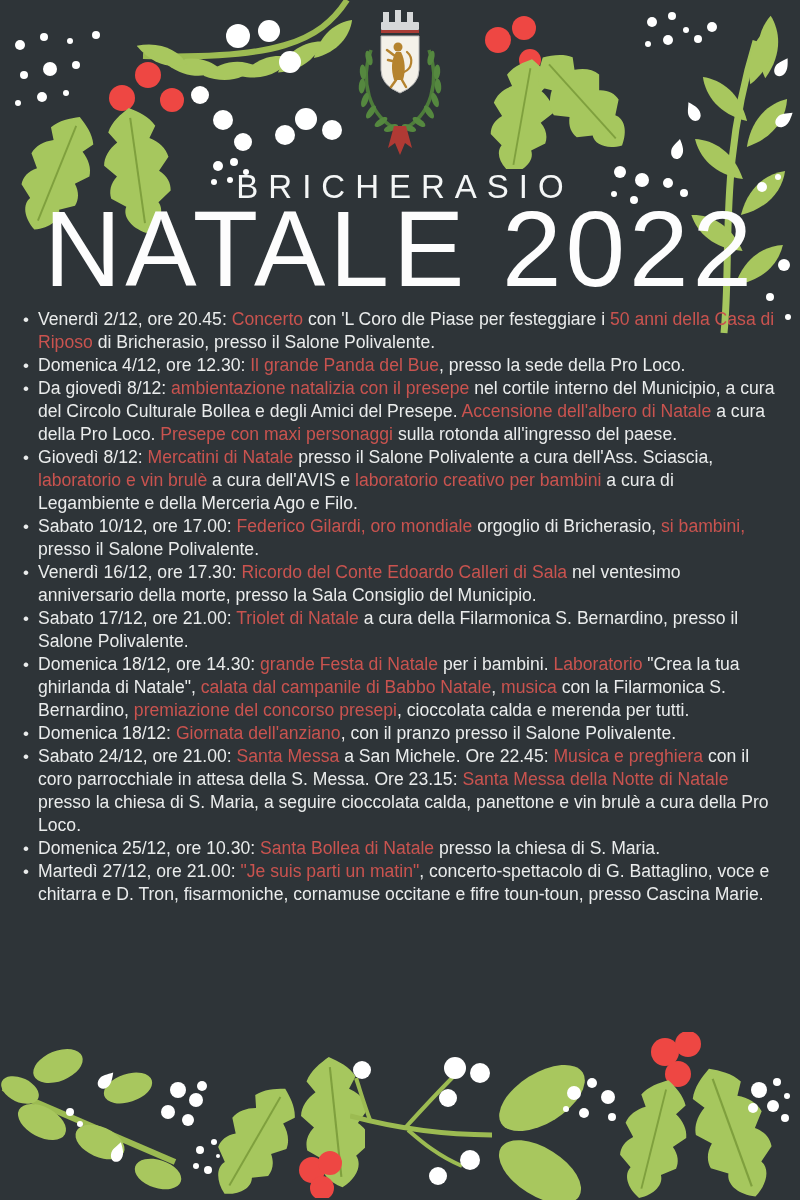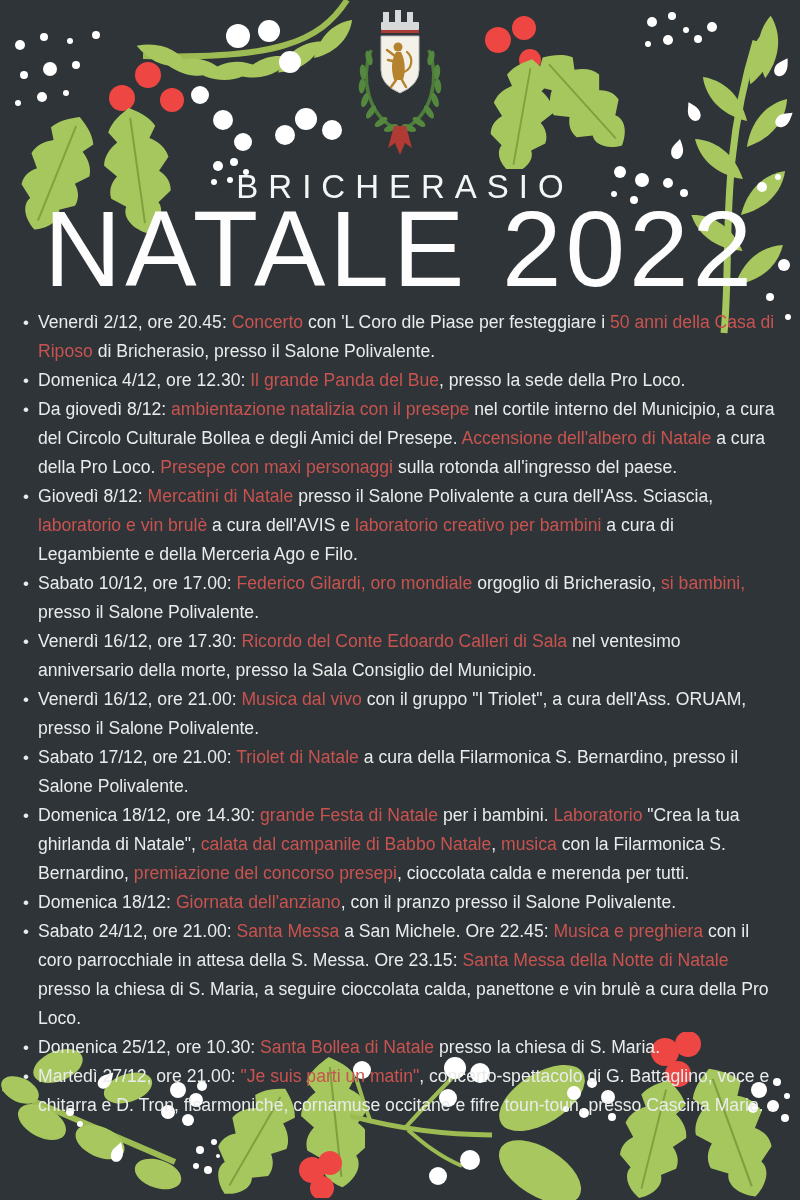--- a/index.html
+++ b/index.html
@@ -15,7 +15,7 @@
   .title{position:absolute;top:196px;left:0;width:100%;text-align:center;margin:0;
          color:#fdfdfd;font-size:107px;font-weight:400;letter-spacing:4px;line-height:1;white-space:nowrap;}
   .events{position:absolute;top:308px;left:22px;width:756px;margin:0;padding:0;list-style:none;
-          color:var(--text);font-size:17.6px;line-height:29px;}
+          color:var(--text);font-size:17.6px;line-height:23px;}
   .events li{position:relative;padding-left:16px;}
   .events li::before{content:"\2022";position:absolute;left:1px;top:0;color:var(--text);font-size:17px;}
   .red{color:var(--accent);}

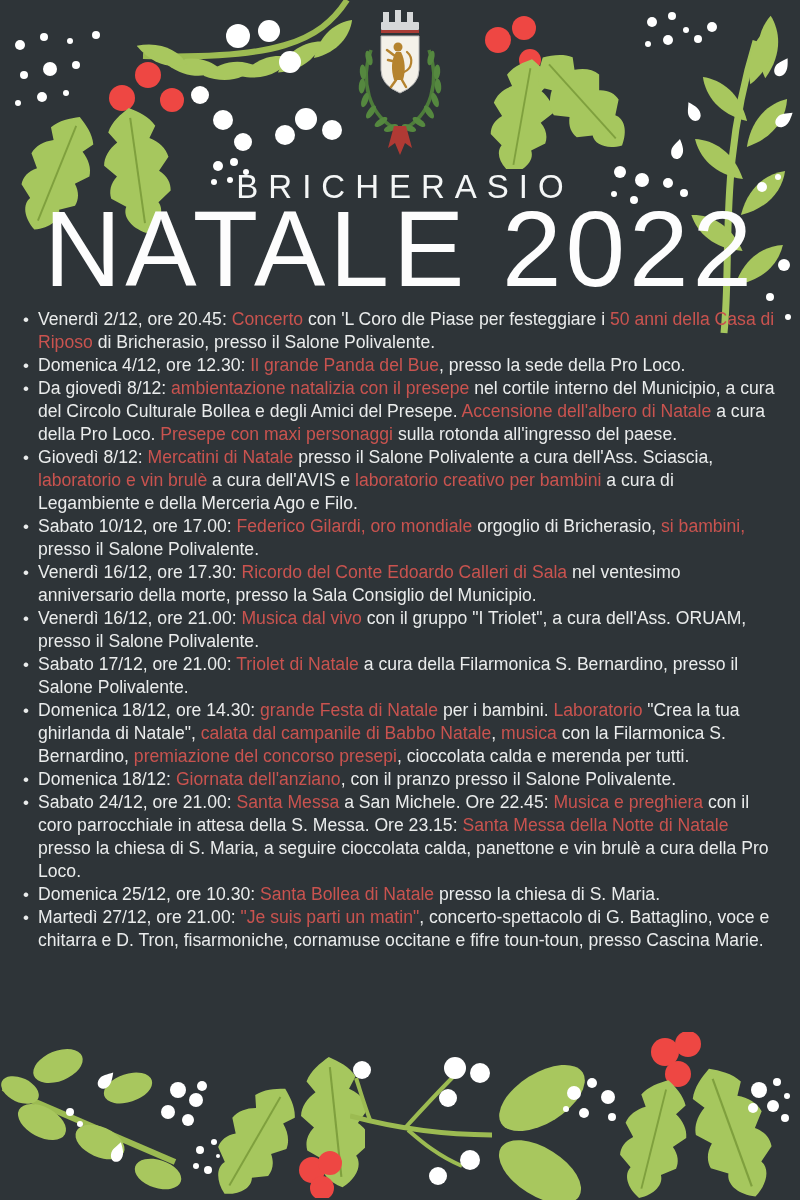--- a/index.html
+++ b/index.html
@@ -348,7 +348,6 @@
       <li><span>Giovedì 8/12: </span><span class="red">Mercatini di Natale</span><span> presso il Salone Polivalente a cura dell'Ass. Sciascia, </span><span class="red">laboratorio e vin brulè</span><span> a cura dell'AVIS e </span><span class="red">laboratorio creativo per bambini</span><span> a cura di Legambiente e della Merceria Ago e Filo.</span></li>
       <li><span>Sabato 10/12, ore 17.00: </span><span class="red">Federico Gilardi, oro mondiale</span><span> orgoglio di Bricherasio, </span><span class="red">si bambini,</span><span> presso il Salone Polivalente.</span></li>
       <li><span>Venerdì 16/12, ore 17.30: </span><span class="red">Ricordo del Conte Edoardo Calleri di Sala</span><span> nel ventesimo anniversario della morte, presso la Sala Consiglio del Municipio.</span></li>
-      <li><span>Venerdì 16/12, ore 21.00: </span><span class="red">Musica dal vivo</span><span> con il gruppo "I Triolet", a cura dell'Ass. ORUAM, presso il Salone Polivalente.</span></li>
       <li><span>Sabato 17/12, ore 21.00: </span><span class="red">Triolet di Natale</span><span> a cura della Filarmonica S. Bernardino, presso il Salone Polivalente.</span></li>
       <li><span>Domenica 18/12, ore 14.30: </span><span class="red">grande Festa di Natale</span><span> per i bambini. </span><span class="red">Laboratorio</span><span> "Crea la tua ghirlanda di Natale", </span><span class="red">calata dal campanile di Babbo Natale</span><span>, </span><span class="red">musica</span><span> con la Filarmonica S. Bernardino, </span><span class="red">premiazione del concorso presepi</span><span>, cioccolata calda e merenda per tutti.</span></li>
       <li><span>Domenica 18/12: </span><span class="red">Giornata dell'anziano</span><span>, con il pranzo presso il Salone Polivalente.</span></li>

